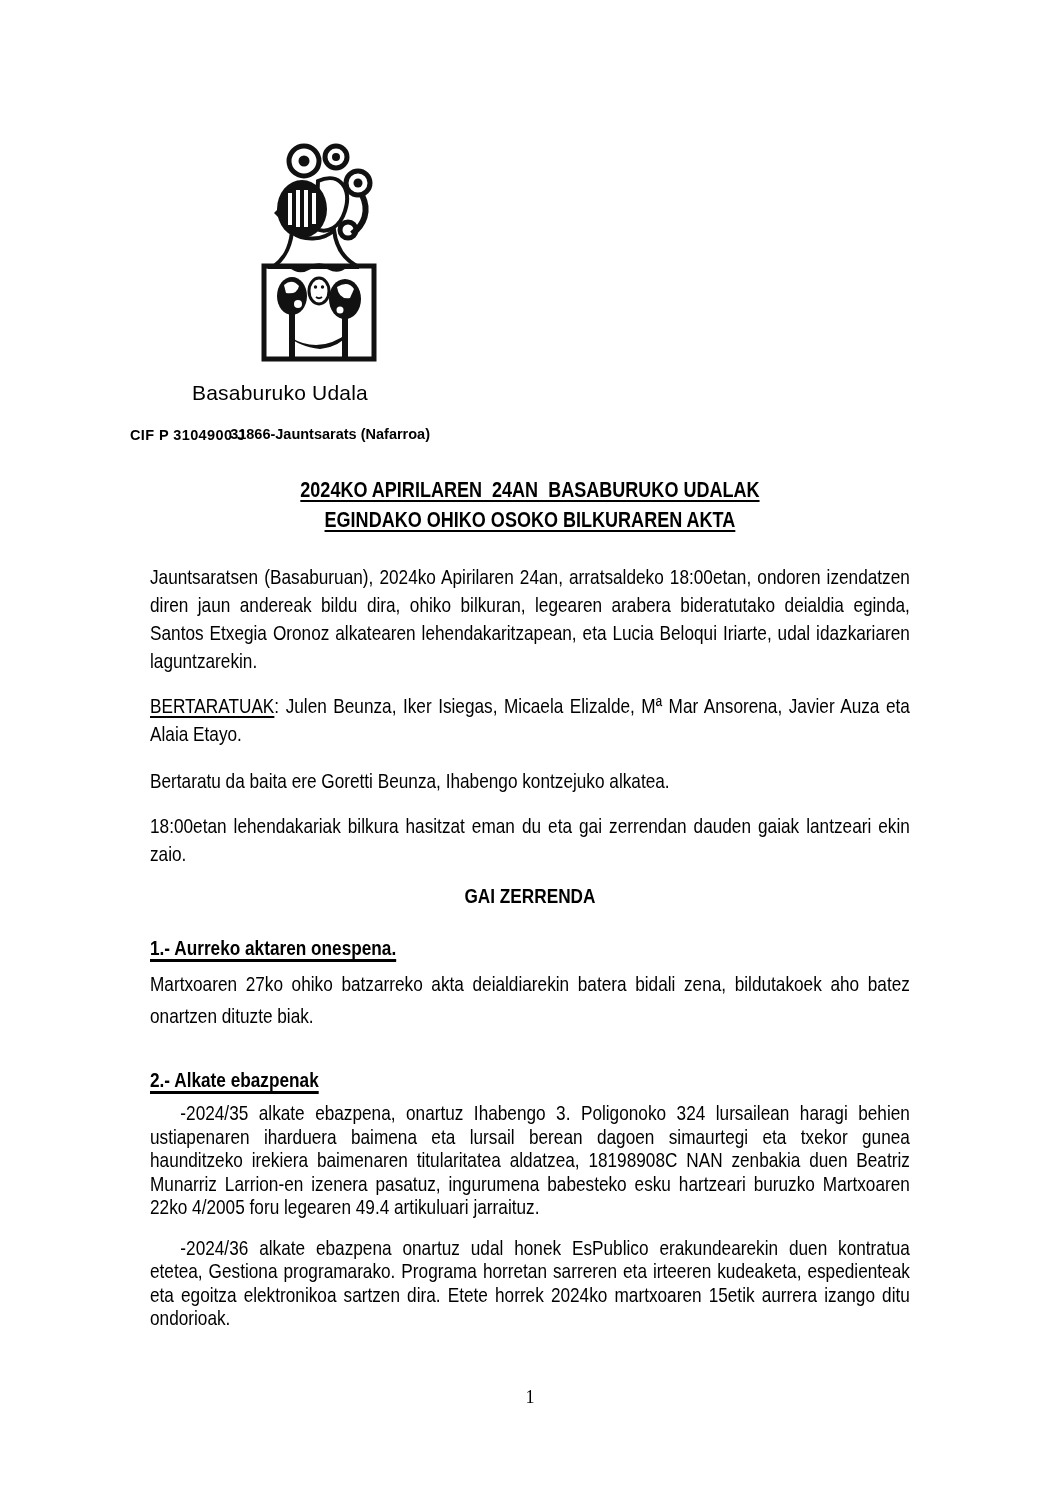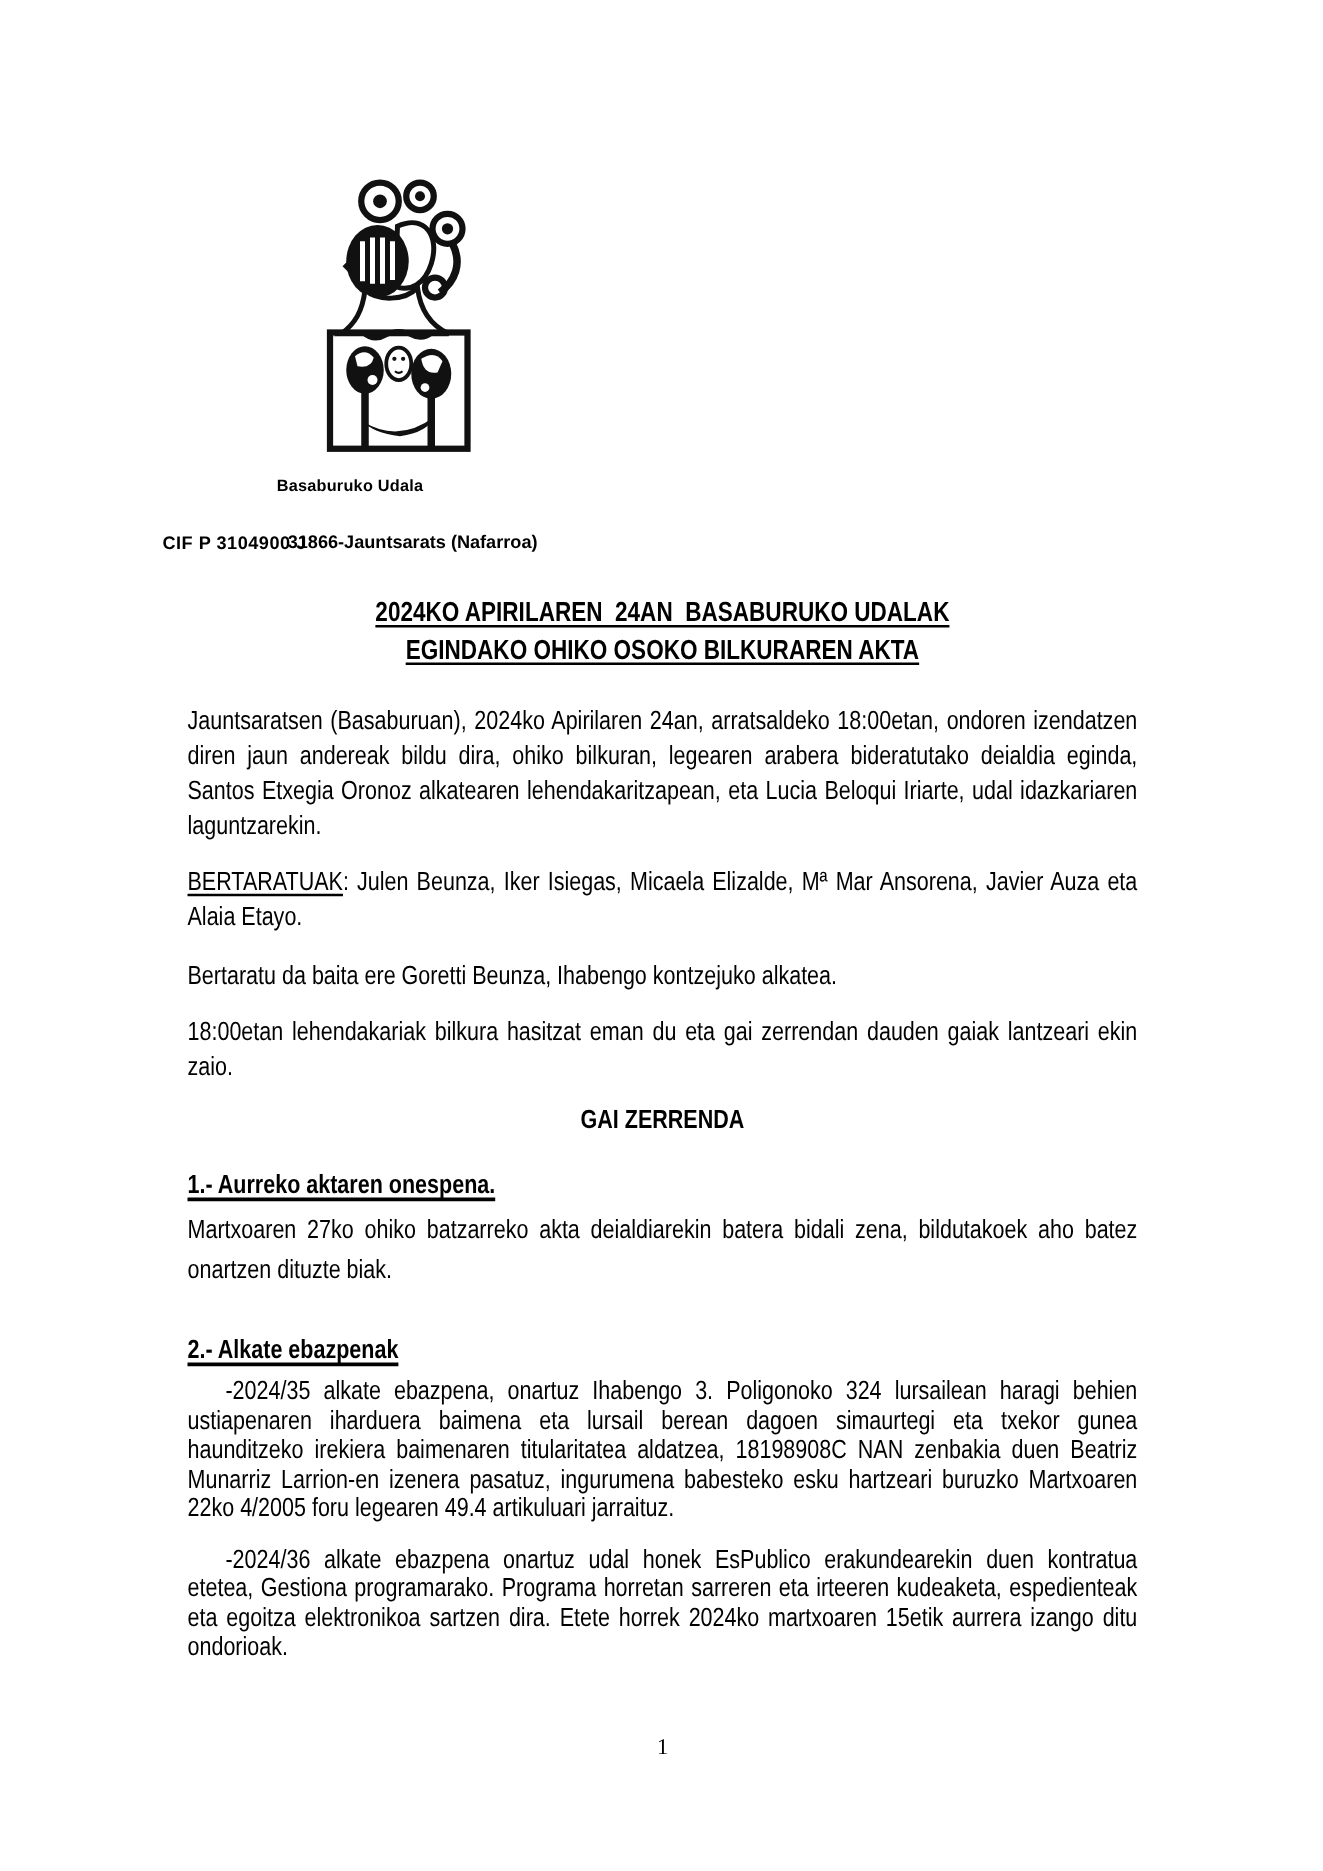--- a/index.html
+++ b/index.html
@@ -25,7 +25,7 @@
     position: absolute;
     left: 130px; top: 381px; width: 300px;
     text-align: center;
-    font-size: 13px; font-weight: bold;
+    font-size: 21px; font-weight: normal;
     letter-spacing: 0.2px;
   }
   .org-cif {

